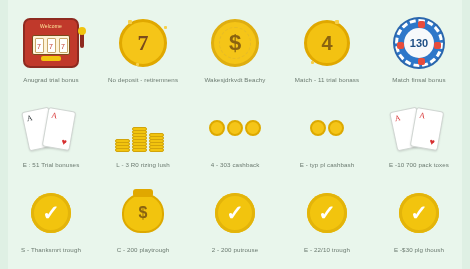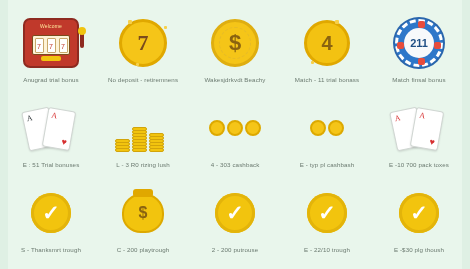--- a/index.html
+++ b/index.html
@@ -270,7 +270,7 @@
           <span class="spoke" style="bottom:-1px;left:20px;"></span>
           <span class="spoke" style="left:-1px;top:20px;"></span>
           <span class="spoke" style="right:-1px;top:20px;"></span>
-          <div class="face">211</div>
+          <div class="face">130</div>
         </div>
       </div>
       <div class="caption">Match finsal bonus</div>

